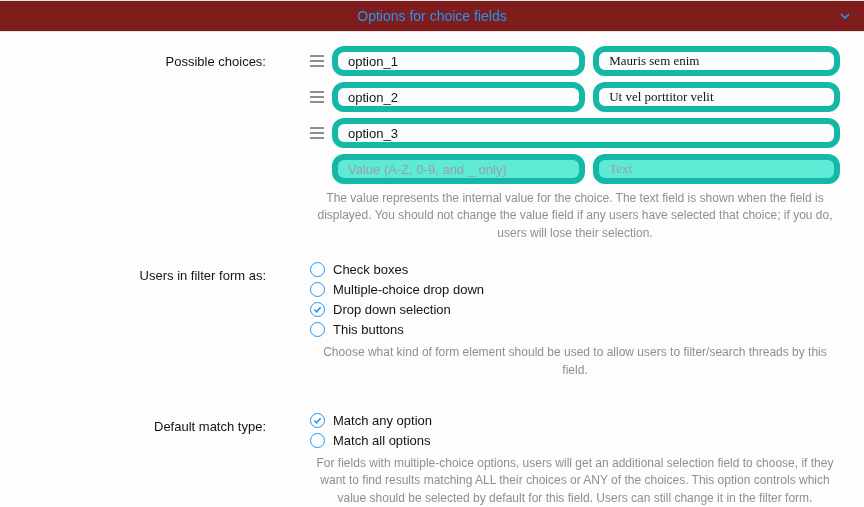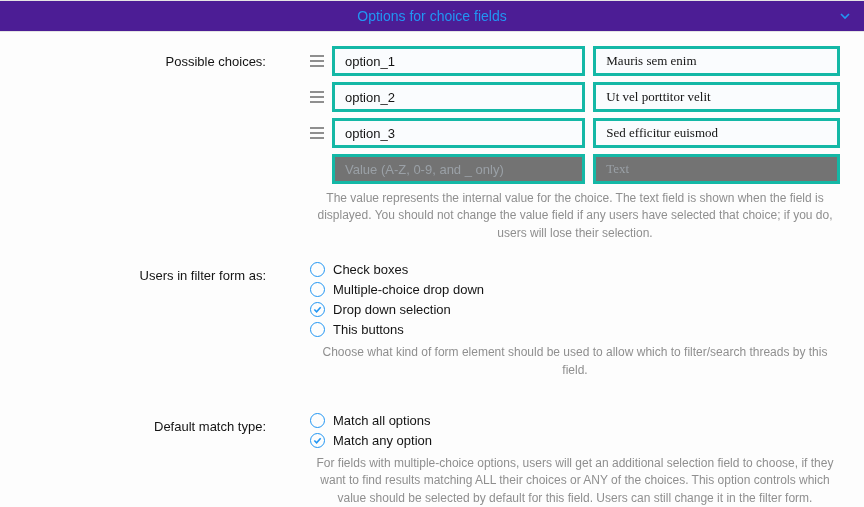--- a/index.html
+++ b/index.html
@@ -11,7 +11,7 @@
     width: 864px;
   }
   .section-header {
-    background: #4c1d95;
+    background: #7f1d1d;
     border: 1px solid #e4e4e4;
     border-left: none;
     border-right: none;

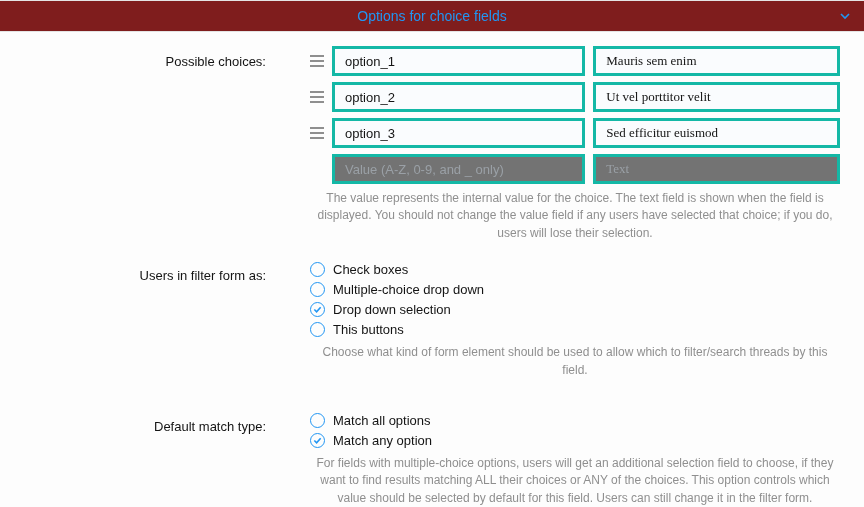--- a/index.html
+++ b/index.html
@@ -65,8 +65,8 @@
   .drag-handle svg { display:block; }
   input[type="text"] {
     height: 30px;
-    border: 3px solid #14b8a6;
-    border-radius: 0;
+    border: 6px solid #14b8a6;
+    border-radius: 12px;
     padding: 0 10px;
     font-size: 13px;
     color: #141414;

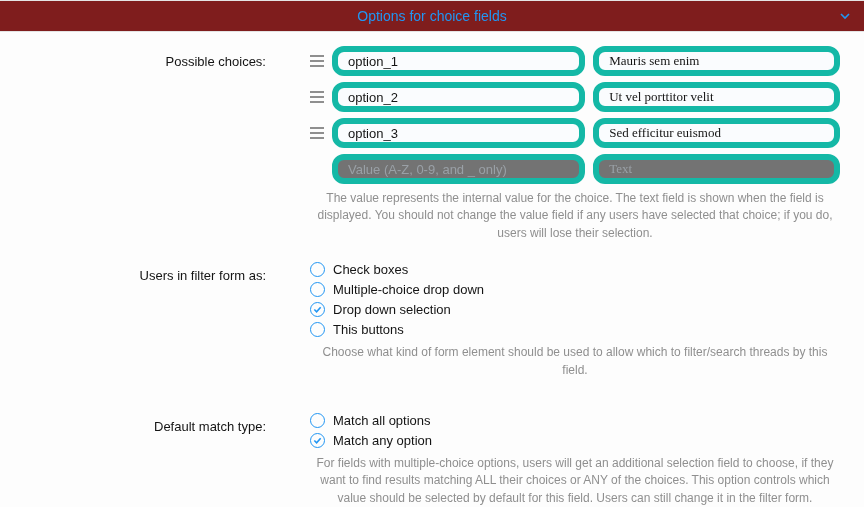--- a/index.html
+++ b/index.html
@@ -151,7 +151,6 @@
             </svg>
         </span>
         <input type="text" class="input-value" value="option_3" style="">
-        <input type="text" class="input-text" value="Sed efficitur euismod" style="">
       </div>
 
       <div class="choice-row new">

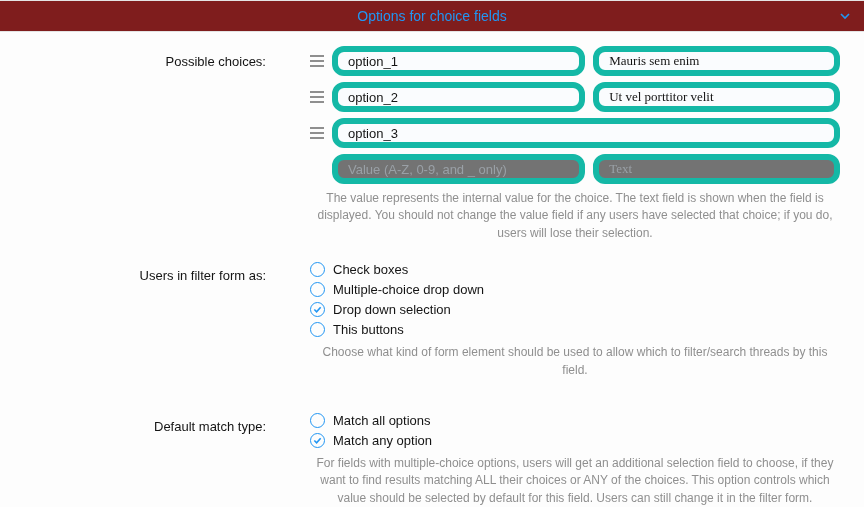--- a/index.html
+++ b/index.html
@@ -76,7 +76,7 @@
   .input-value { flex: 1.03; }
   .input-text  { flex: 1; font-family: Liberation Serif, serif; }
   .choice-row.new { padding-left: 22px; }
-  .choice-row.new input { background:#737373; }
+  .choice-row.new input { background:#5eead4; }
   .help {
     font-size: 12px;
     color: #8f8f8f;

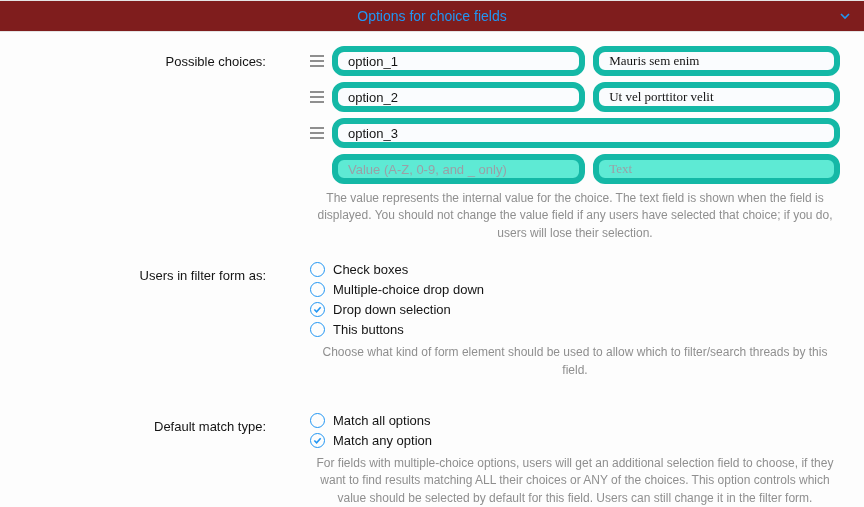--- a/index.html
+++ b/index.html
@@ -187,7 +187,7 @@
         <span>This buttons</span>
       </div>
 
-      <div class="help">Choose what kind of form element should be used to allow which to filter/search threads by this field.</div>
+      <div class="help">Choose what kind of form element should be used to allow users to filter/search threads by this field.</div>
     </div>
   </div>
 

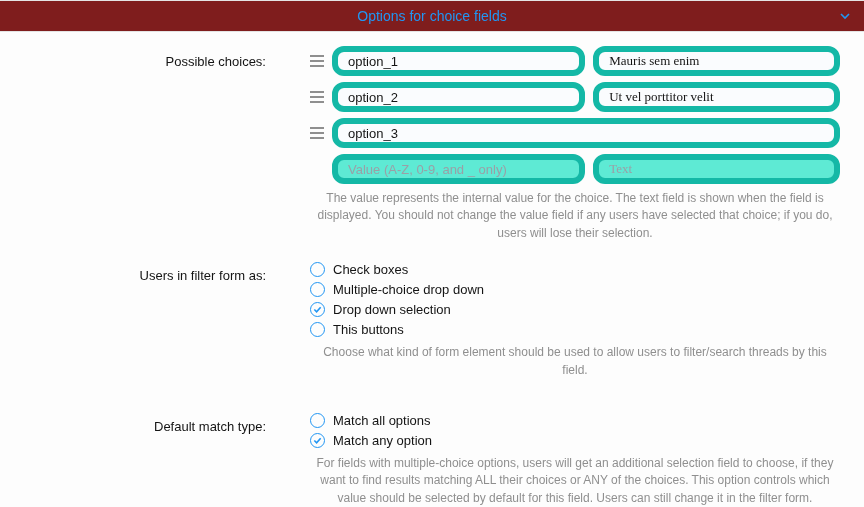--- a/index.html
+++ b/index.html
@@ -196,16 +196,16 @@
     <div class="field-col">
 
       <div class="radio-option">
-        <span class="radio-circle"></span>
-        <span>Match all options</span>
-      </div>
-      <div class="radio-option">
         <span class="radio-circle checked">
             <svg width="9" height="9" viewBox="0 0 10 10">
               <path d="M1.5 5 L4 7.5 L8.5 2.5" fill="none" stroke="#2196f3" stroke-width="1.8"></path>
             </svg>
           </span>
         <span>Match any option</span>
+      </div>
+      <div class="radio-option">
+        <span class="radio-circle"></span>
+        <span>Match all options</span>
       </div>
 
       <div class="help">For fields with multiple-choice options, users will get an additional selection field to choose, if they want to find results matching ALL their choices or ANY of the choices. This option controls which value should be selected by default for this field. Users can still change it in the filter form.</div>

